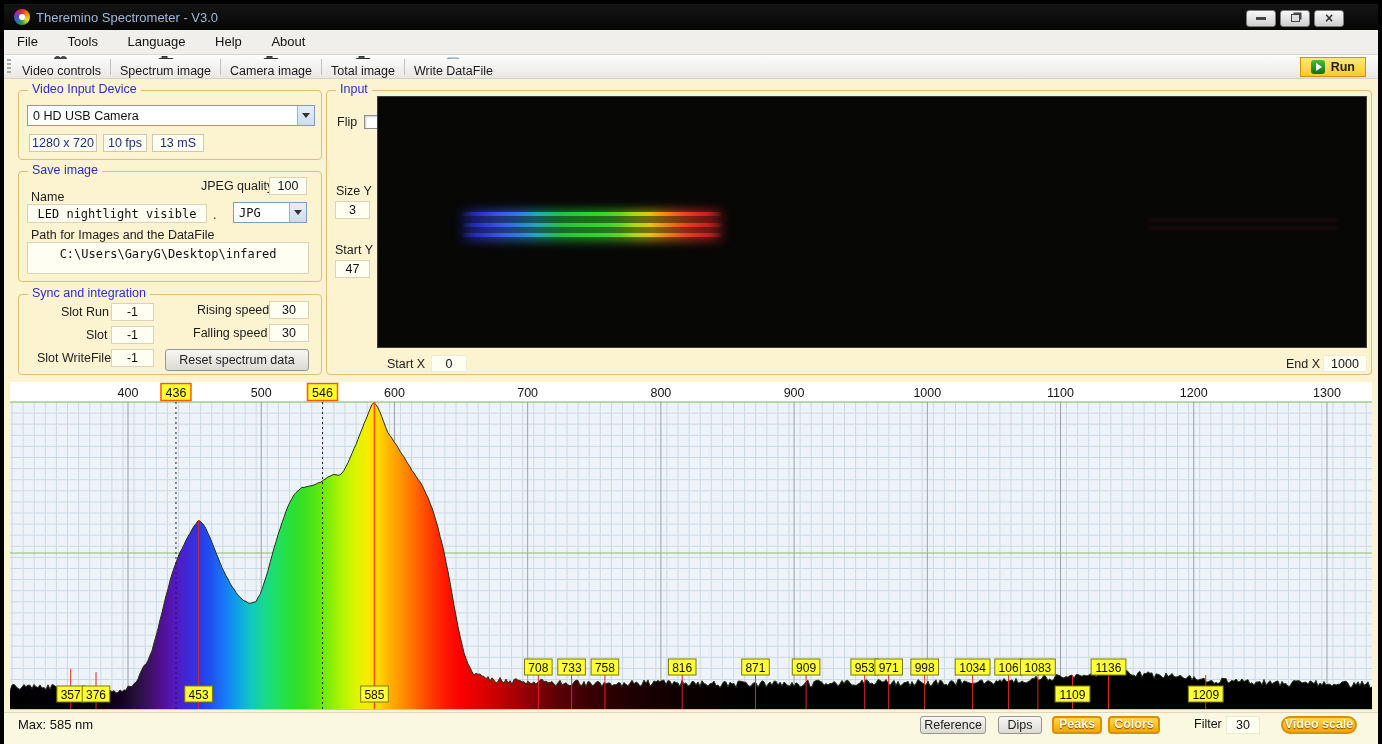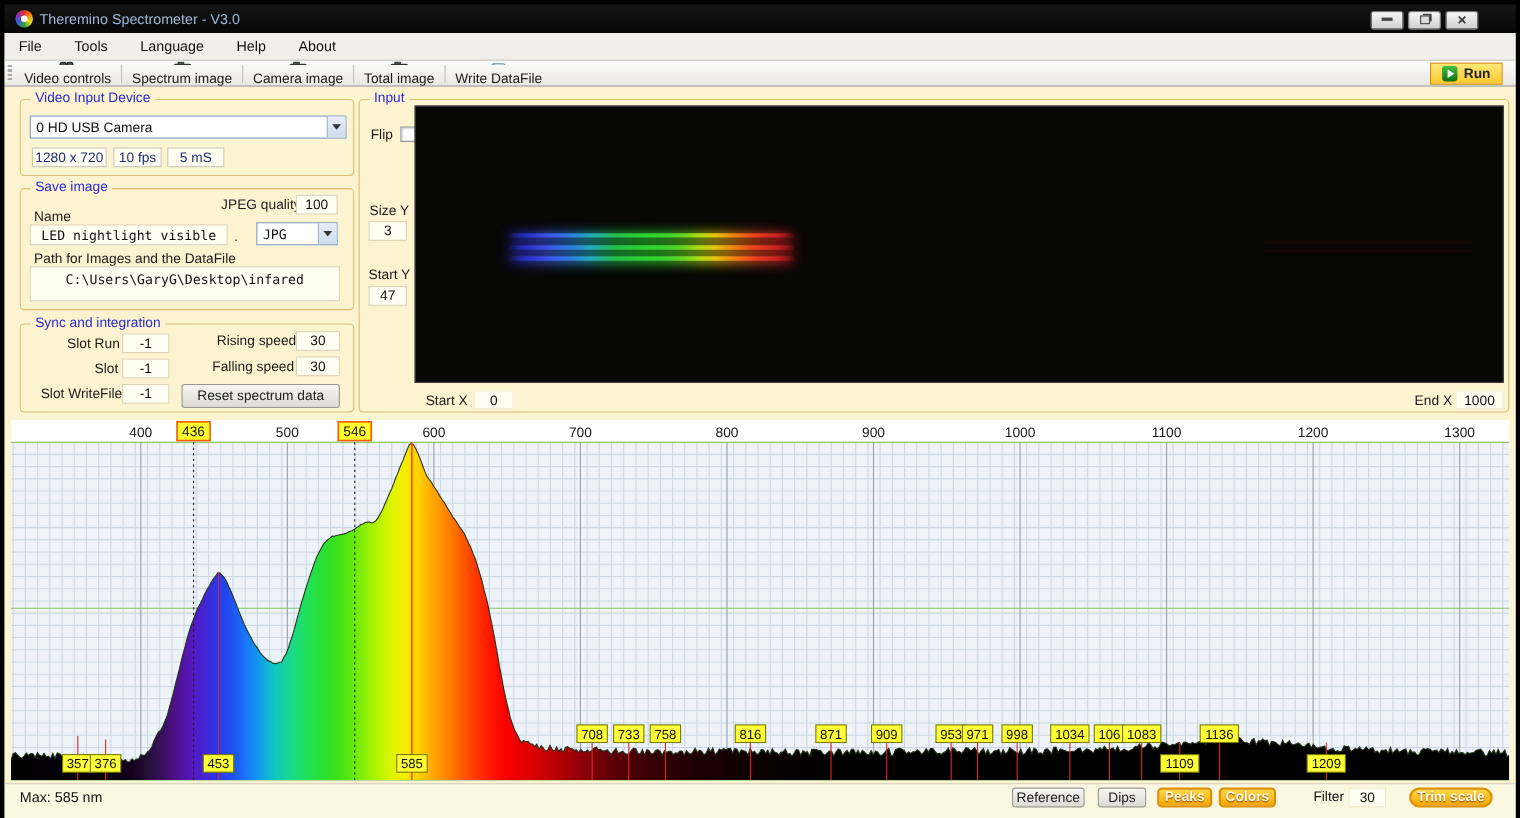--- a/index.html
+++ b/index.html
@@ -144,7 +144,7 @@
       </div>
       <span class="bluebox" style="left:10px;top:43px;width:68px;height:18px;">1280 x 720</span>
       <span class="bluebox" style="left:84px;top:43px;width:44px;height:18px;">10 fps</span>
-      <span class="bluebox" style="left:133px;top:43px;width:52px;height:18px;">5 mS</span>
+      <span class="bluebox" style="left:133px;top:43px;width:52px;height:18px;">13 mS</span>
     </div>
 
     <div class="group" style="left:14px;top:92px;width:304px;height:111px;">

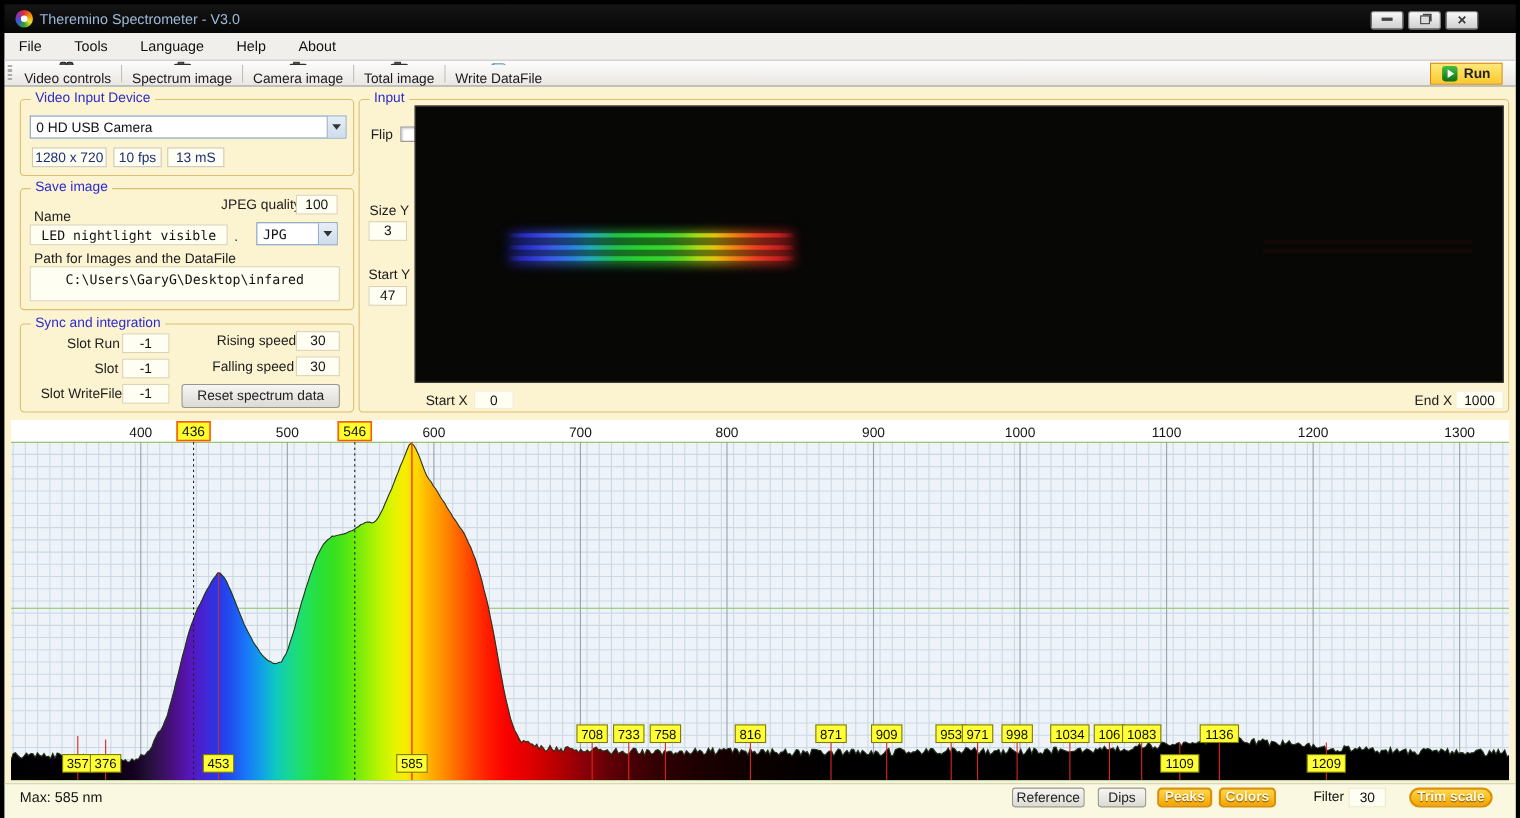--- a/index.html
+++ b/index.html
@@ -504,7 +504,7 @@
     <span class="goldbtn" style="left:1104px;top:3px;width:52px;height:18px;line-height:13px;">Colors</span>
     <span class="abs" style="left:1190px;top:4px;font-size:12.5px;">Filter</span>
     <span class="valbox" style="left:1222px;top:3px;width:34px;height:18px;border-color:#efe9cc;">30</span>
-    <span class="goldbtn" style="left:1277px;top:3px;width:76px;height:18px;line-height:13px;border-radius:9px;">Trim scale</span>
+    <span class="goldbtn" style="left:1277px;top:3px;width:76px;height:18px;line-height:13px;border-radius:9px;">Video scale</span>
   </div>
 
 </div>

